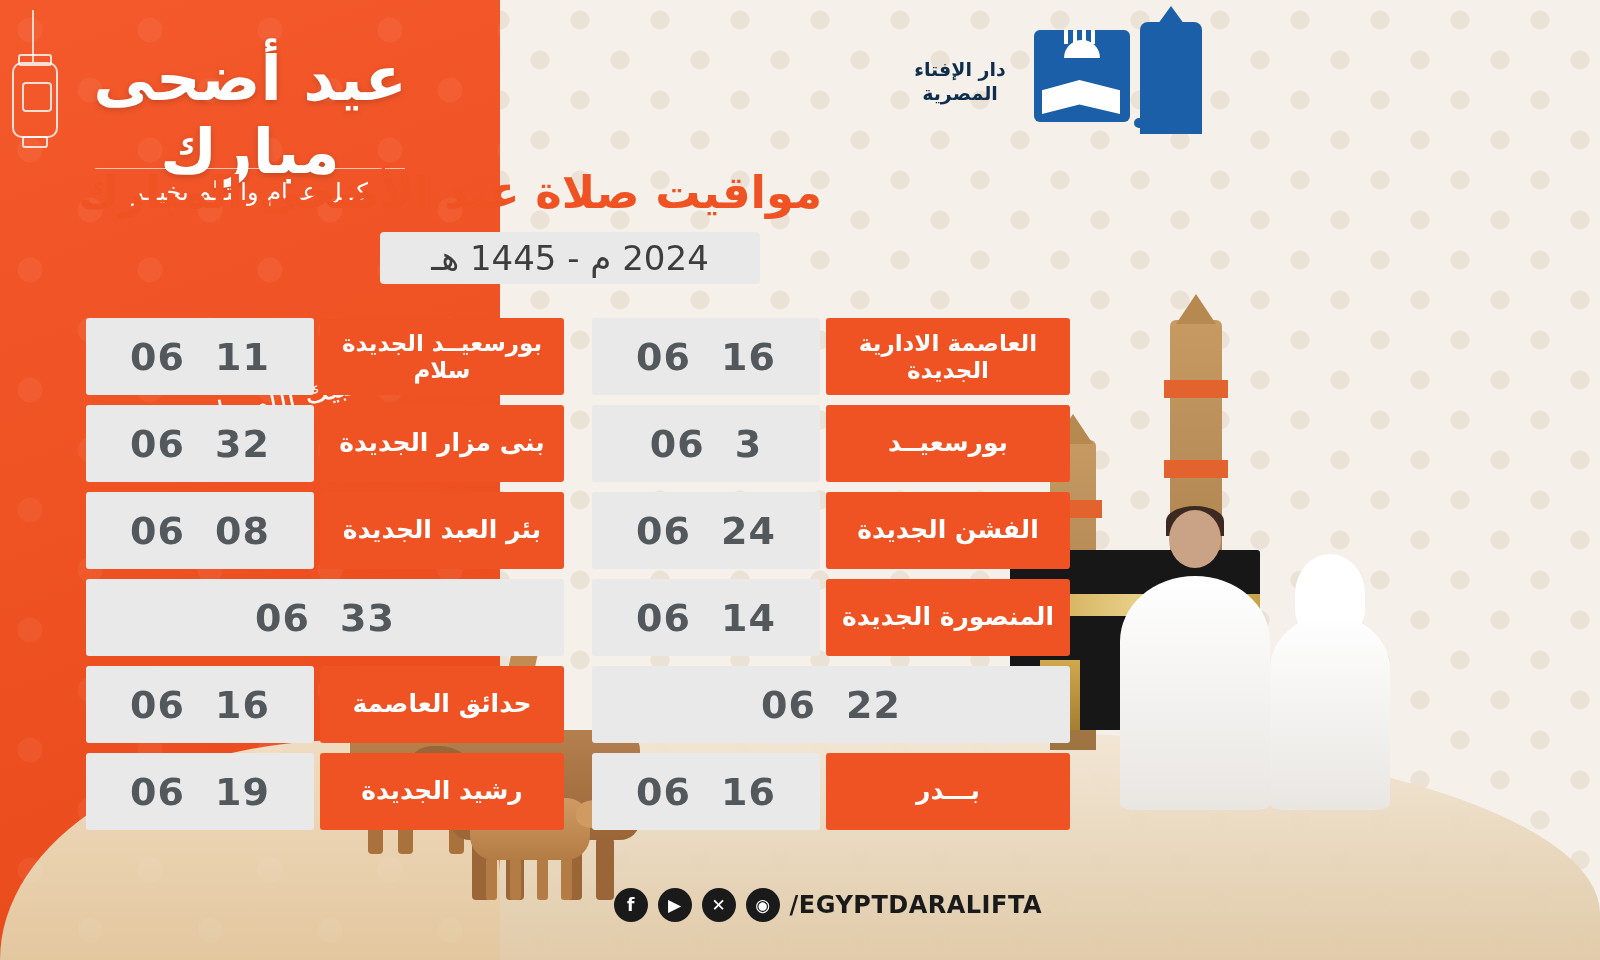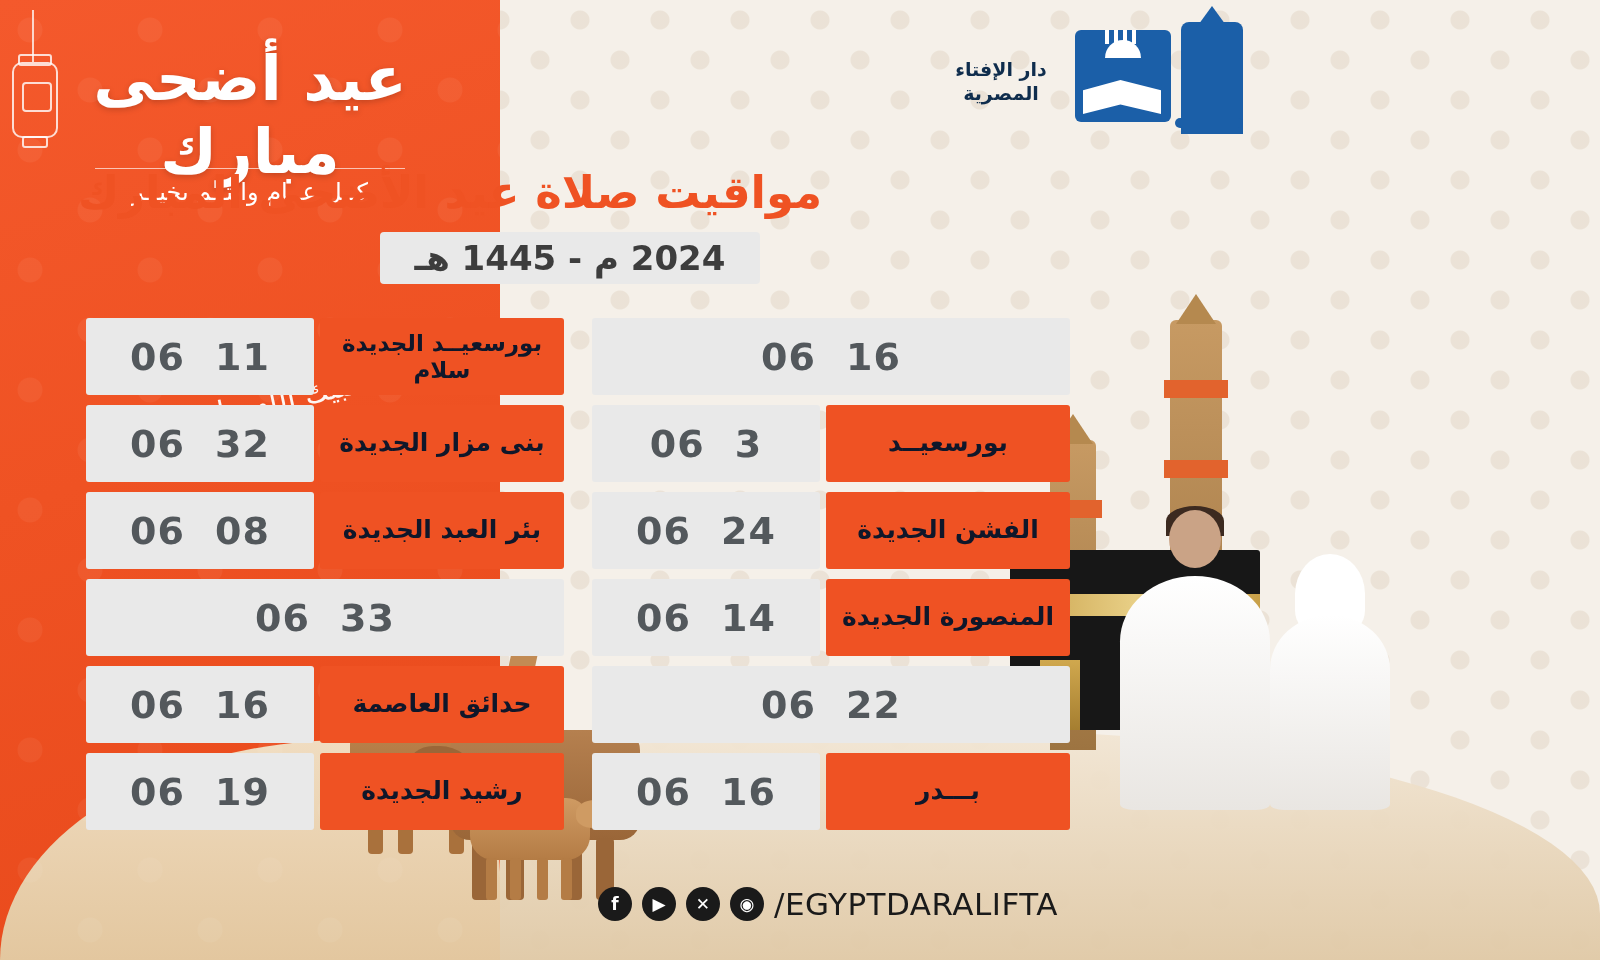--- a/index.html
+++ b/index.html
@@ -119,7 +119,7 @@
   .goat .head{position:absolute;right:-28px;top:2px;width:42px;height:28px;background:#cf9b63;border-radius:45% 55% 45% 40%;transform:none;}
   .goat .leg{position:absolute;bottom:-40px;width:11px;height:42px;background:#b47c45;border-radius:3px;}
   
-  .logo{position:absolute;top:22px;right:351px;width:300px;height:120px;}
+  .logo{position:absolute;top:22px;right:392px;width:300px;height:120px;}
   .logo-mark{position:absolute;top:0;right:0;width:190px;height:115px;}
   .logo-square{
     position:absolute;top:8px;right:78px;width:96px;height:92px;

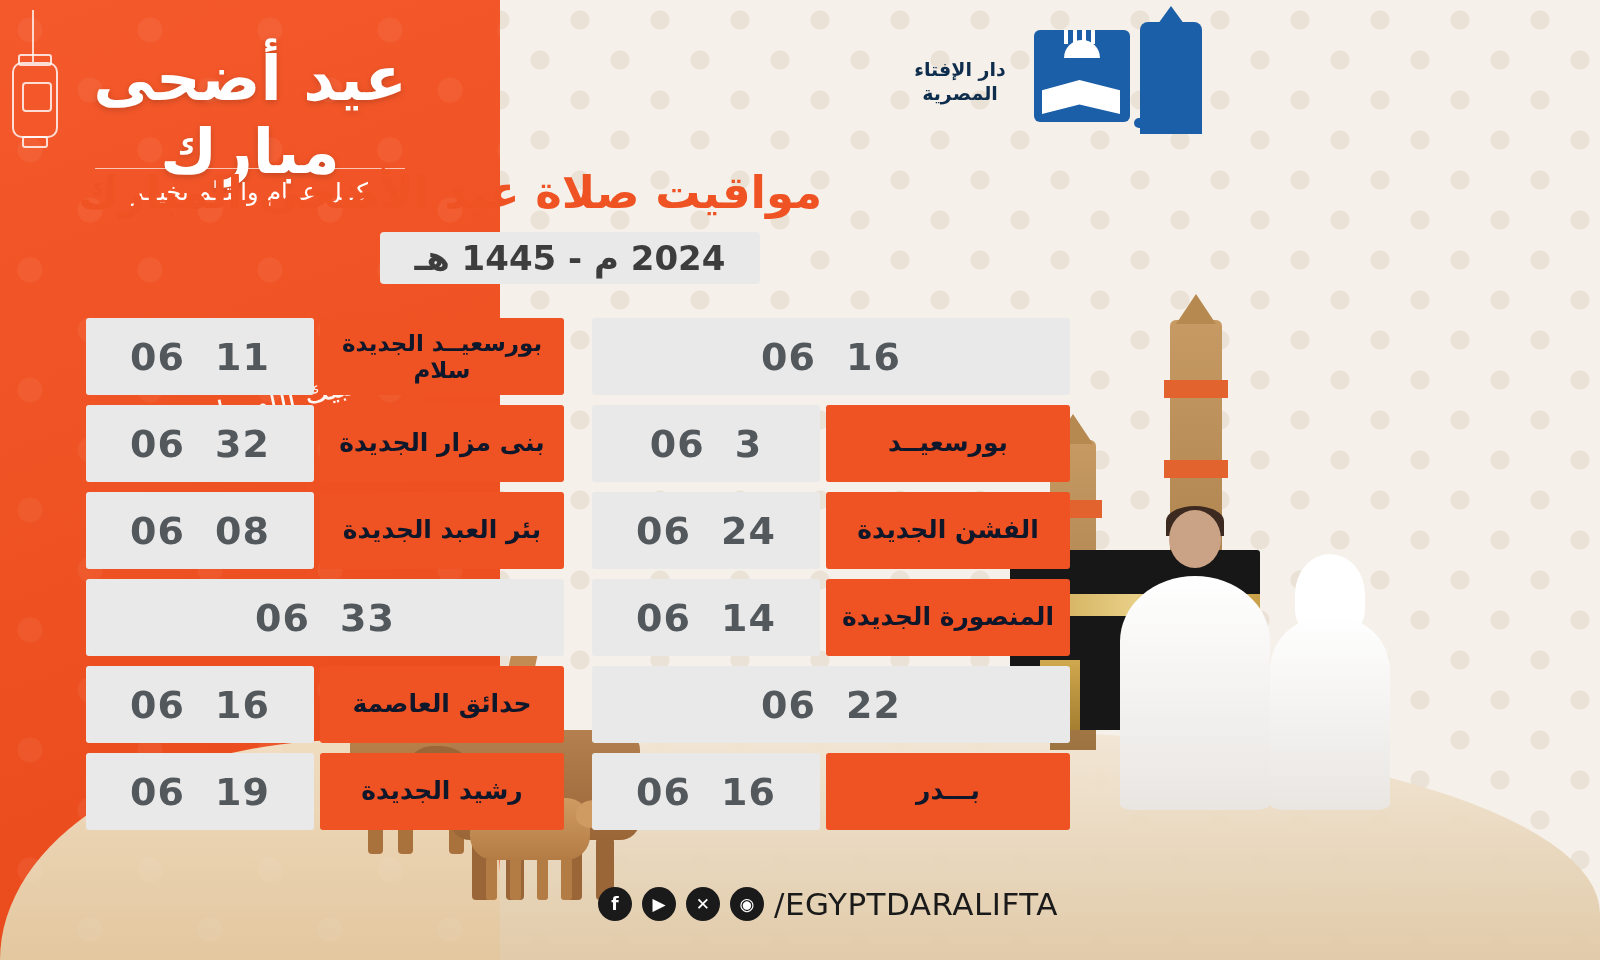--- a/index.html
+++ b/index.html
@@ -145,7 +145,7 @@
   .sub-badge{
     position:absolute;top:232px;right:840px;width:380px;height:52px;
     background:#e9e9e9;border-radius:4px;
-    color:#3d3d3d;font-size:34px;font-weight:bold;
+    color:#3d3d3d;font-size:34px;font-weight:normal;
     display:flex;align-items:center;justify-content:center;direction:rtl;
   }
   

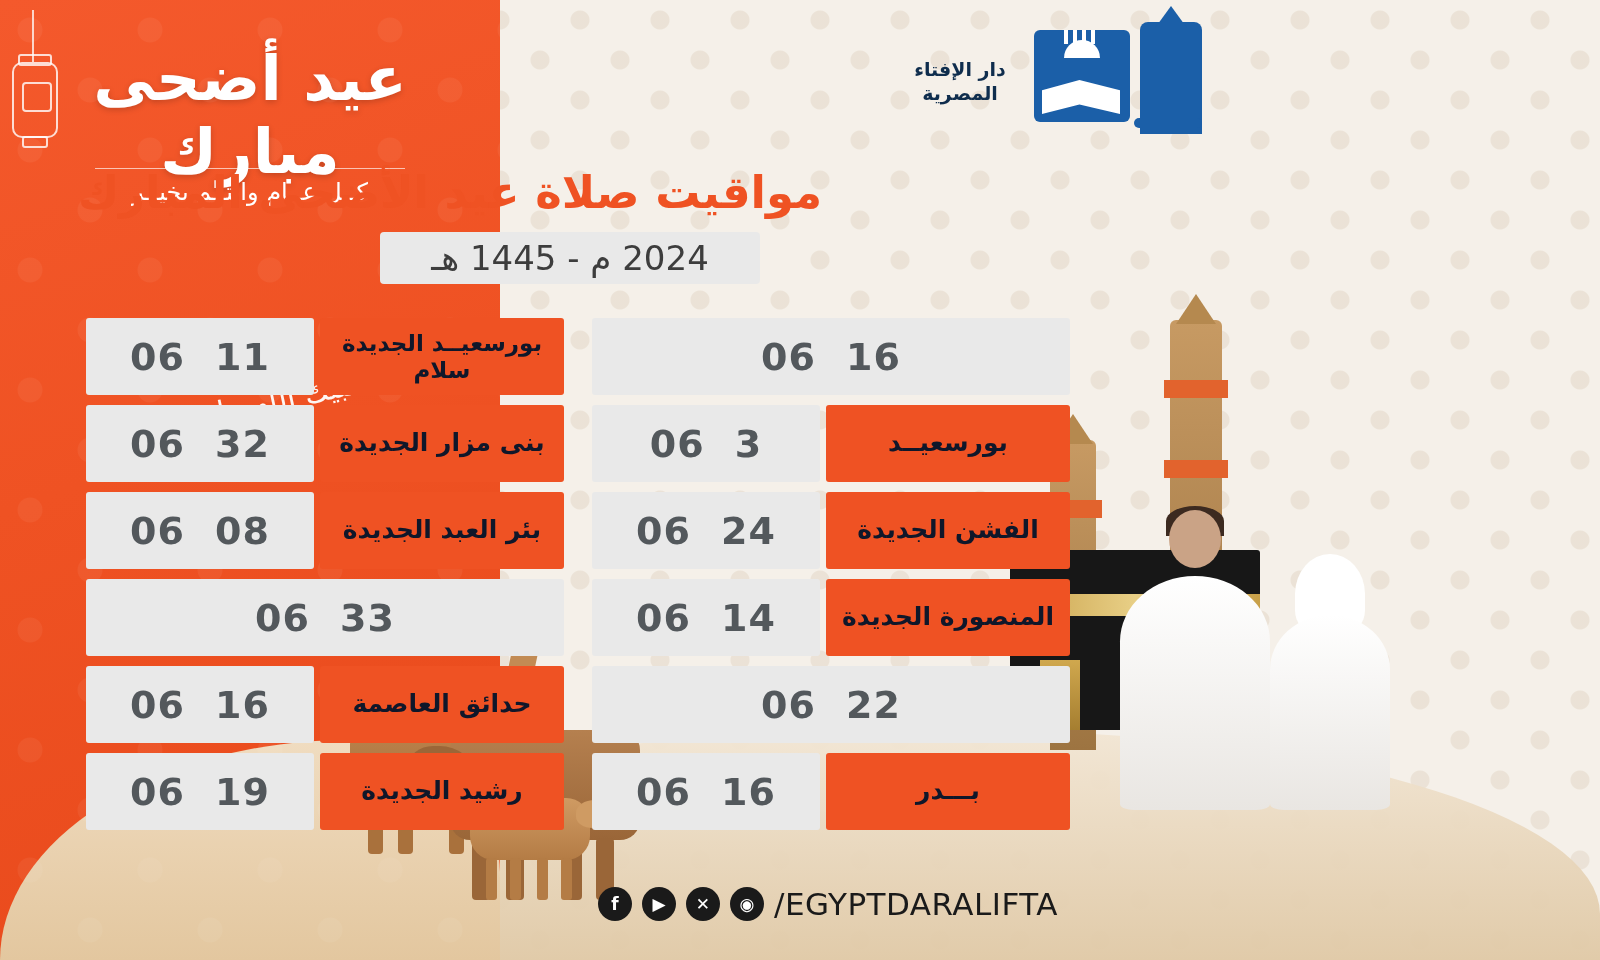--- a/index.html
+++ b/index.html
@@ -156,7 +156,7 @@
   .col{display:flex;flex-direction:column;gap:10px;width:478px;}
   .row{display:flex;flex-direction:row;gap:6px;height:77px;}
   .city{
-    flex:0 0 232px;background:#ef5223;color:#0f172a;border-radius:3px;
+    flex:0 0 232px;background:#ef5223;color:#ffffff;border-radius:3px;
     display:flex;align-items:center;justify-content:center;text-align:center;
     font-size:25px;font-weight:bold;line-height:1.15;padding:0 6px;direction:rtl;
   }

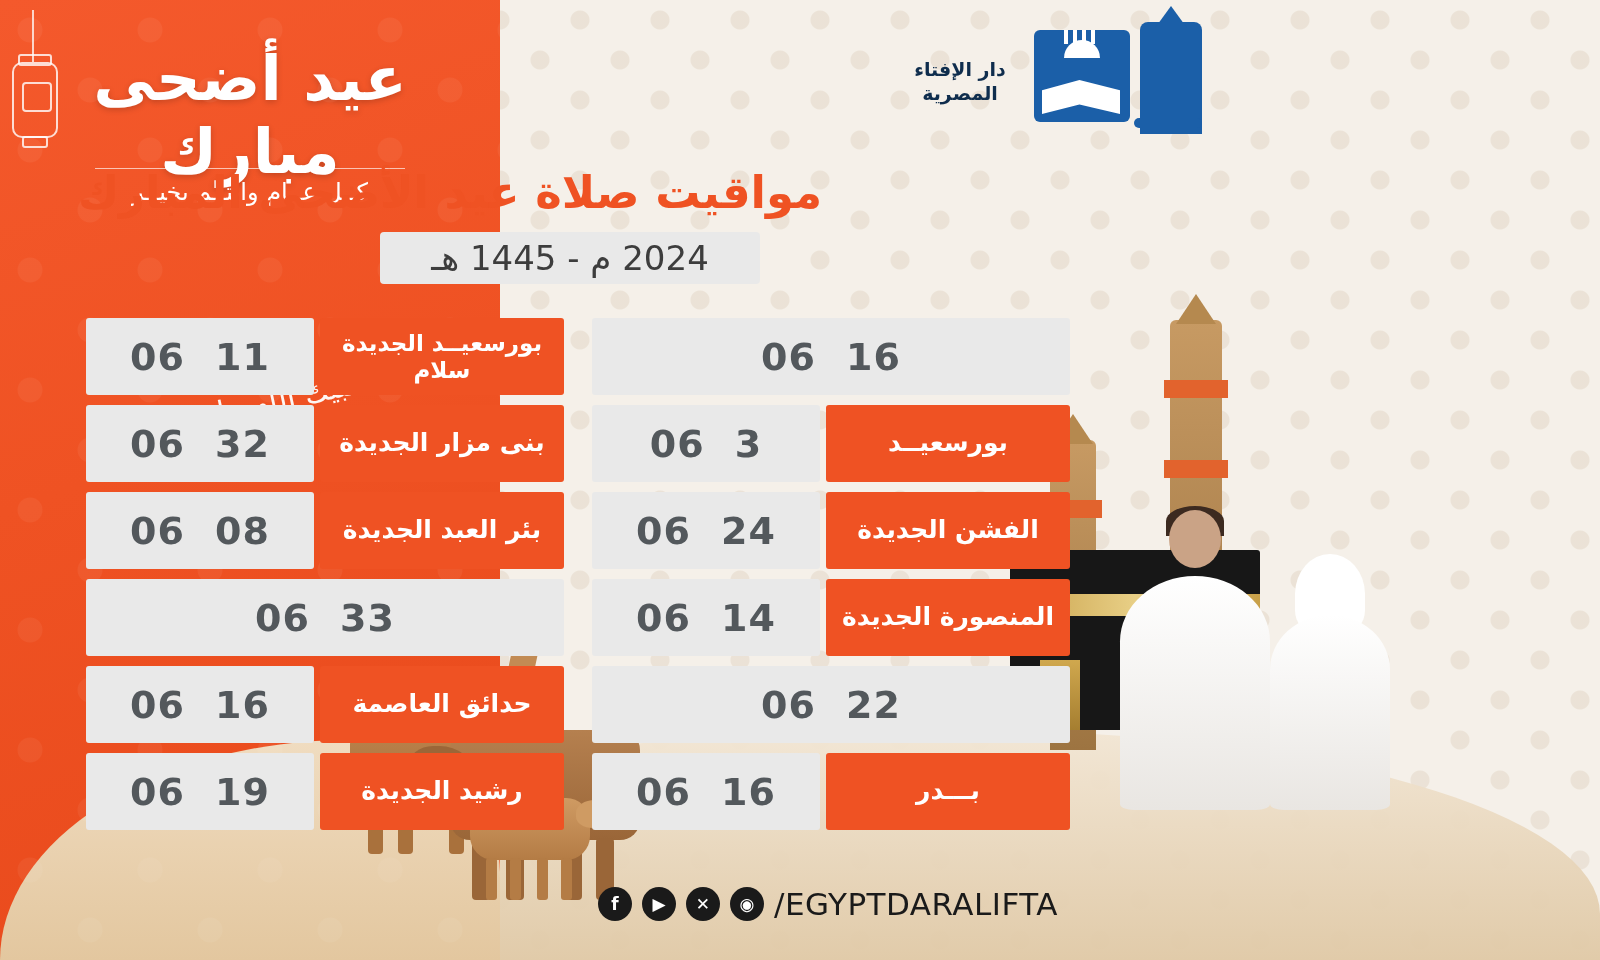--- a/index.html
+++ b/index.html
@@ -277,6 +277,7 @@
 
     <div class="col">
       <div class="row">
+        <div class="city small">العاصمة الادارية الجديدة</div>
         <div class="time">
           <span>06</span>
           <span>16</span>

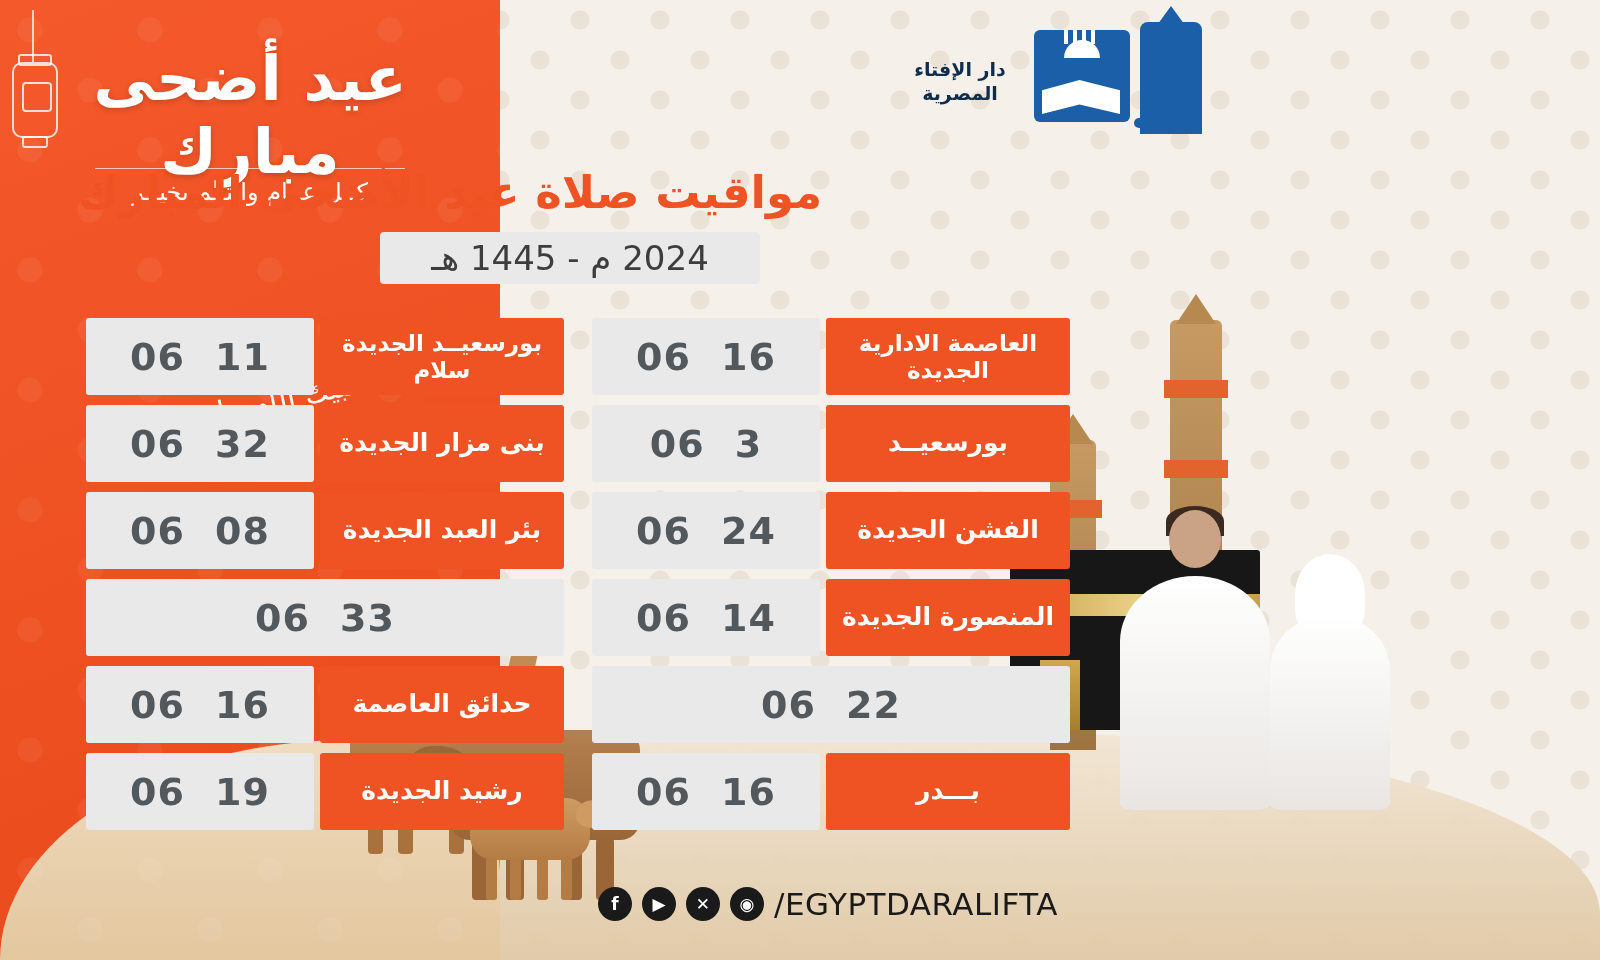--- a/index.html
+++ b/index.html
@@ -176,7 +176,7 @@
     width:34px;height:34px;border-radius:50%;background:#1a1a1a;color:#fff;
     display:flex;align-items:center;justify-content:center;font-size:17px;font-weight:bold;
   }
-  .shandle{color:#1a1a1a;font-size:31px;font-weight:normal;letter-spacing:.5px;margin-right:4px;}
+  .shandle{color:#1a1a1a;font-size:24px;font-weight:bold;letter-spacing:.5px;margin-right:20px;}
 </style>
 </head>
 <body>

